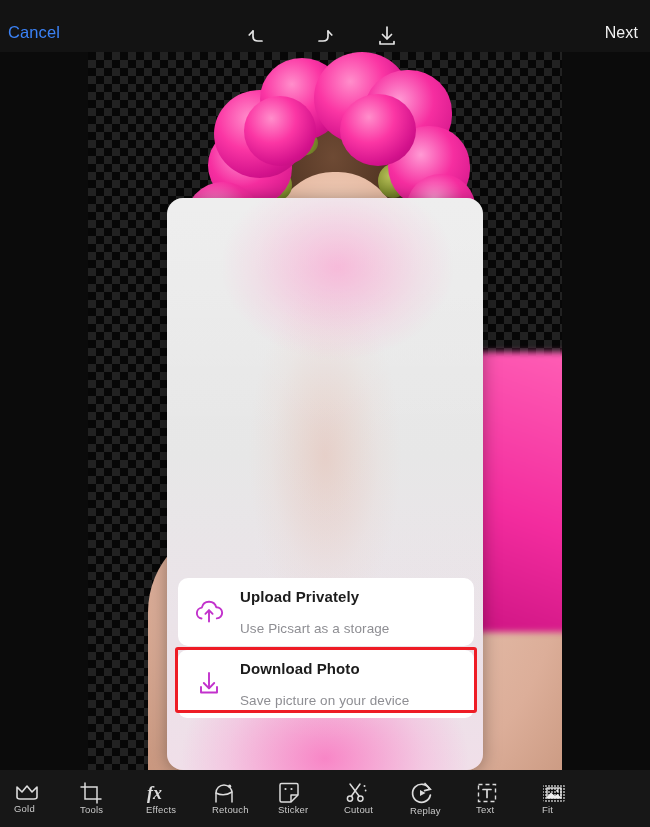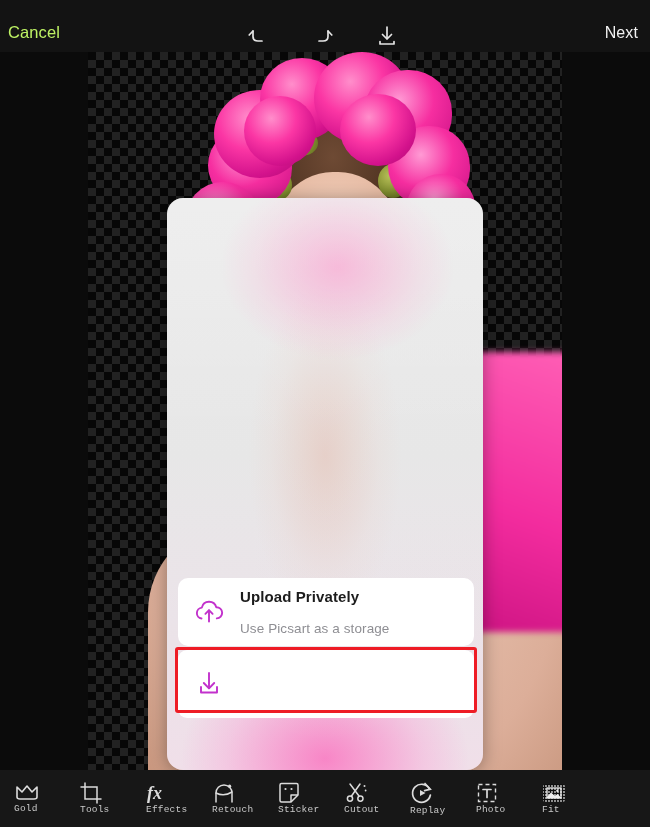--- a/index.html
+++ b/index.html
@@ -20,7 +20,7 @@
   }
   #cancel-btn{
     position:absolute; left:8px; top:24px;
-    font-size:16.5px; color:#bef264; letter-spacing:.1px;
+    font-size:16.5px; color:#3b82f6; letter-spacing:.1px;
     cursor:pointer; line-height:1;
   }
   #next-btn{

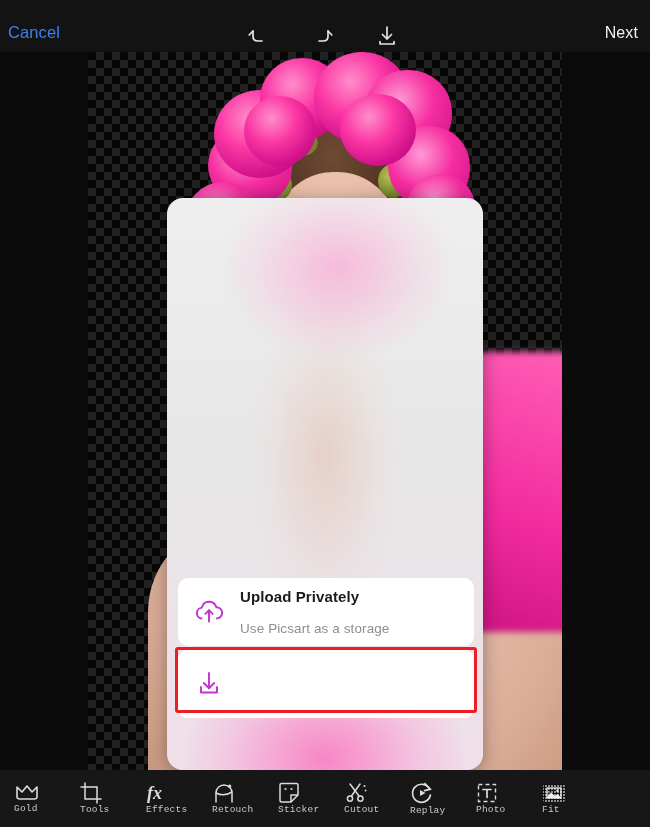--- a/index.html
+++ b/index.html
@@ -248,6 +248,10 @@
       <path d="M8 19 L8 24.5 L24 24.5 L24 19"></path>
     </svg>
   </span>
+  <span class="card-text">
+    <span class="card-title">Download Photo</span>
+    <span class="card-sub">Save picture on your device</span>
+  </span>
 </div>
 
 <div id="download-highlight"></div>

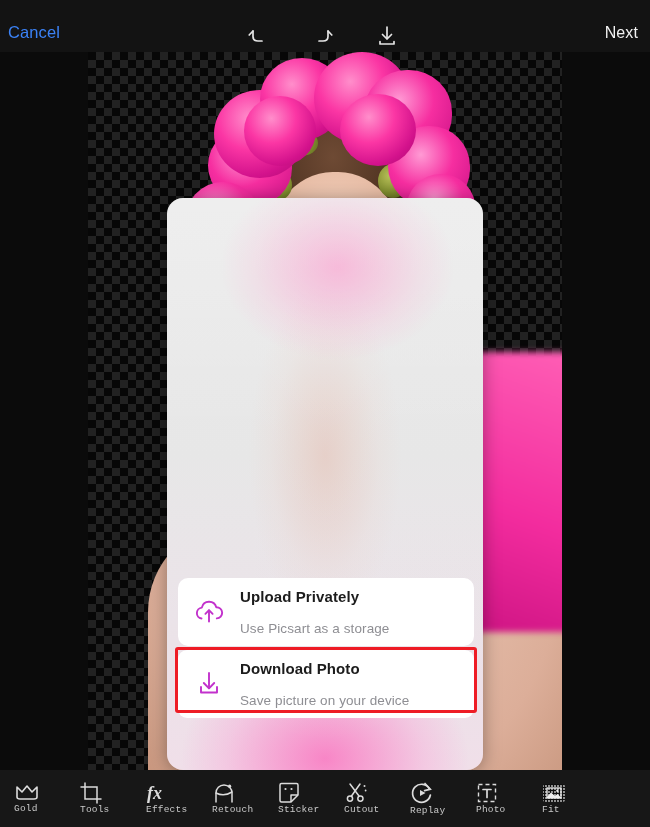--- a/index.html
+++ b/index.html
@@ -160,7 +160,7 @@
     gap:0; cursor:pointer;
   }
   .tool svg{ display:block; }
-  .tool-label{ font-size:9.5px; color:#c9c9c9; letter-spacing:.2px; white-space:nowrap;font-family:Liberation Mono, monospace; }
+  .tool-label{ font-size:9.5px; color:#c9c9c9; letter-spacing:.2px; white-space:nowrap; }
 </style>
 </head>
 <body>

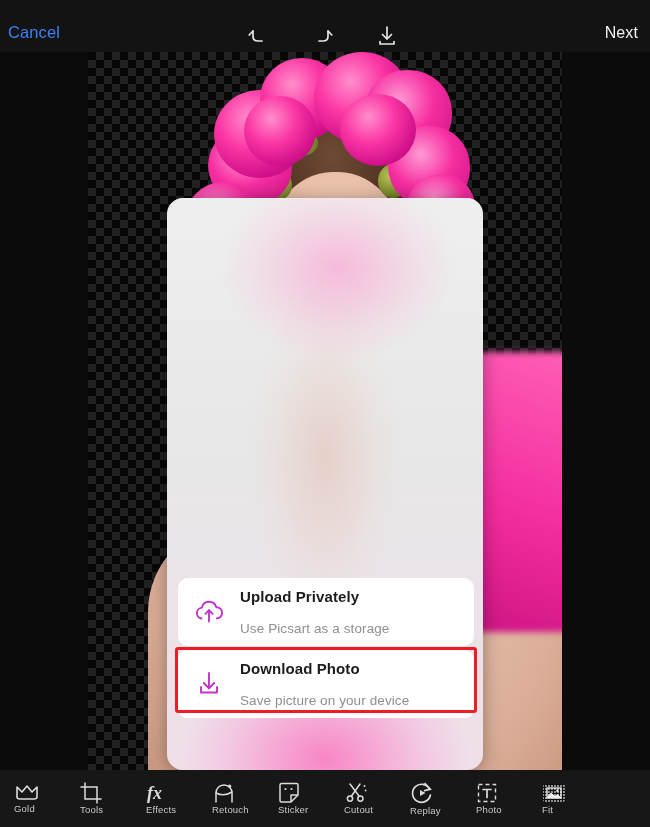--- a/index.html
+++ b/index.html
@@ -325,7 +325,7 @@
       <rect x="2.5" y="2.5" width="17" height="17" stroke-dasharray="4 3"></rect>
       <path d="M7 7.5 L15 7.5 M11 7.5 L11 15.5" stroke-width="1.7" stroke-linecap="round"></path>
     </svg>
-    <span class="tool-label">Photo</span>
+    <span class="tool-label">Text</span>
   </div>
 
 

